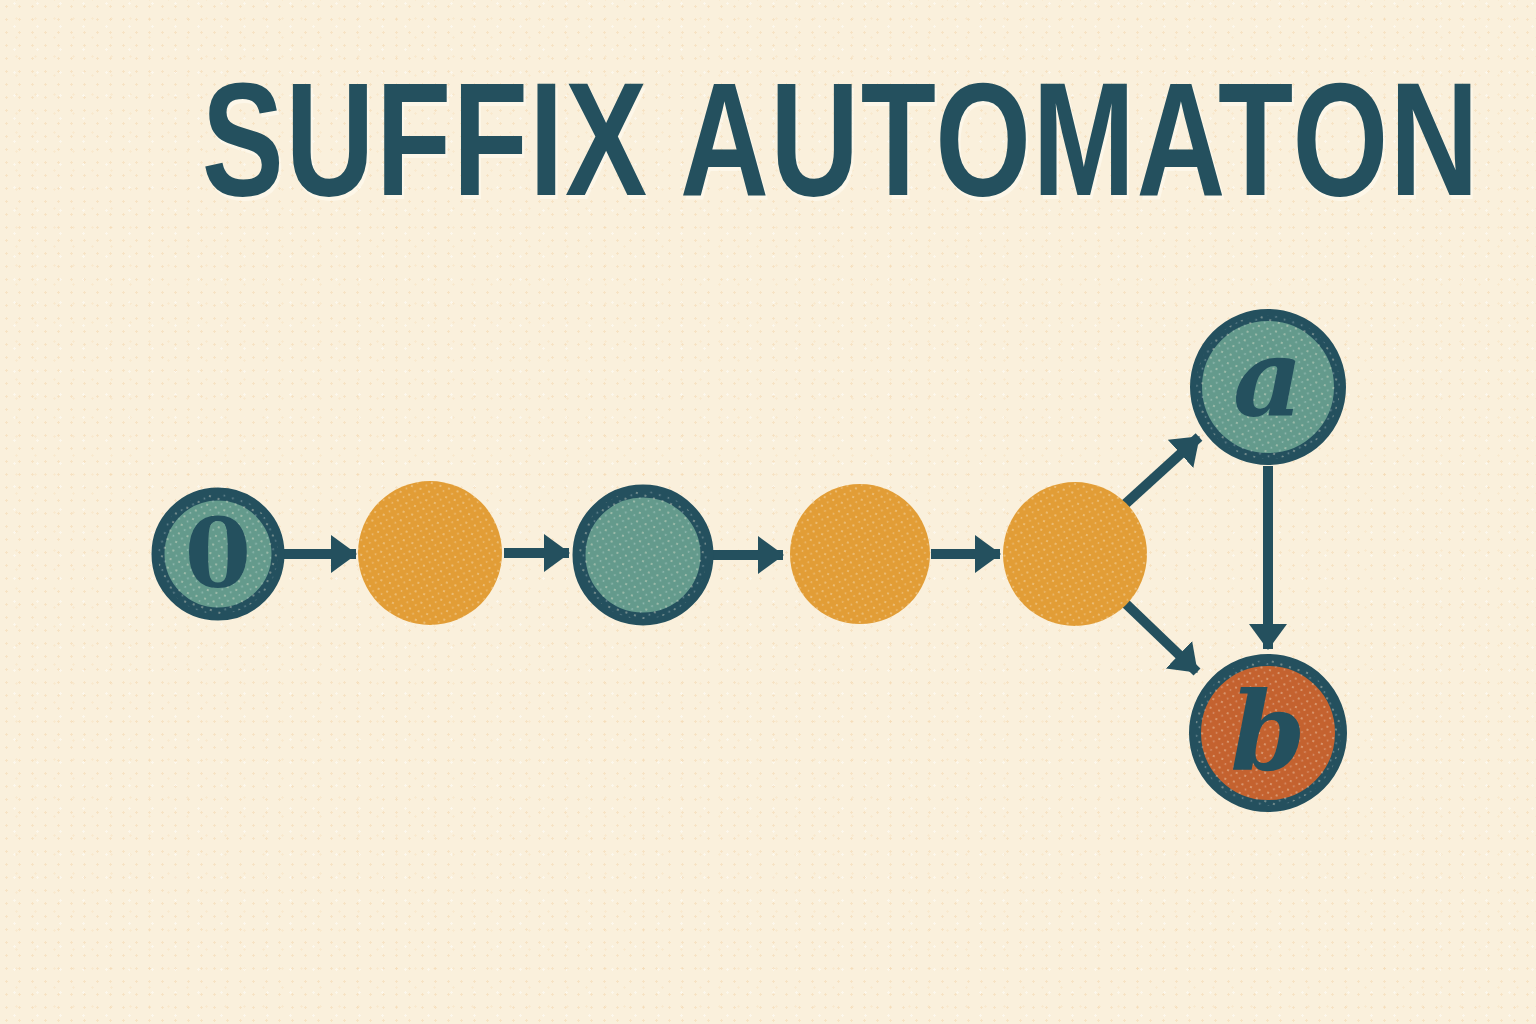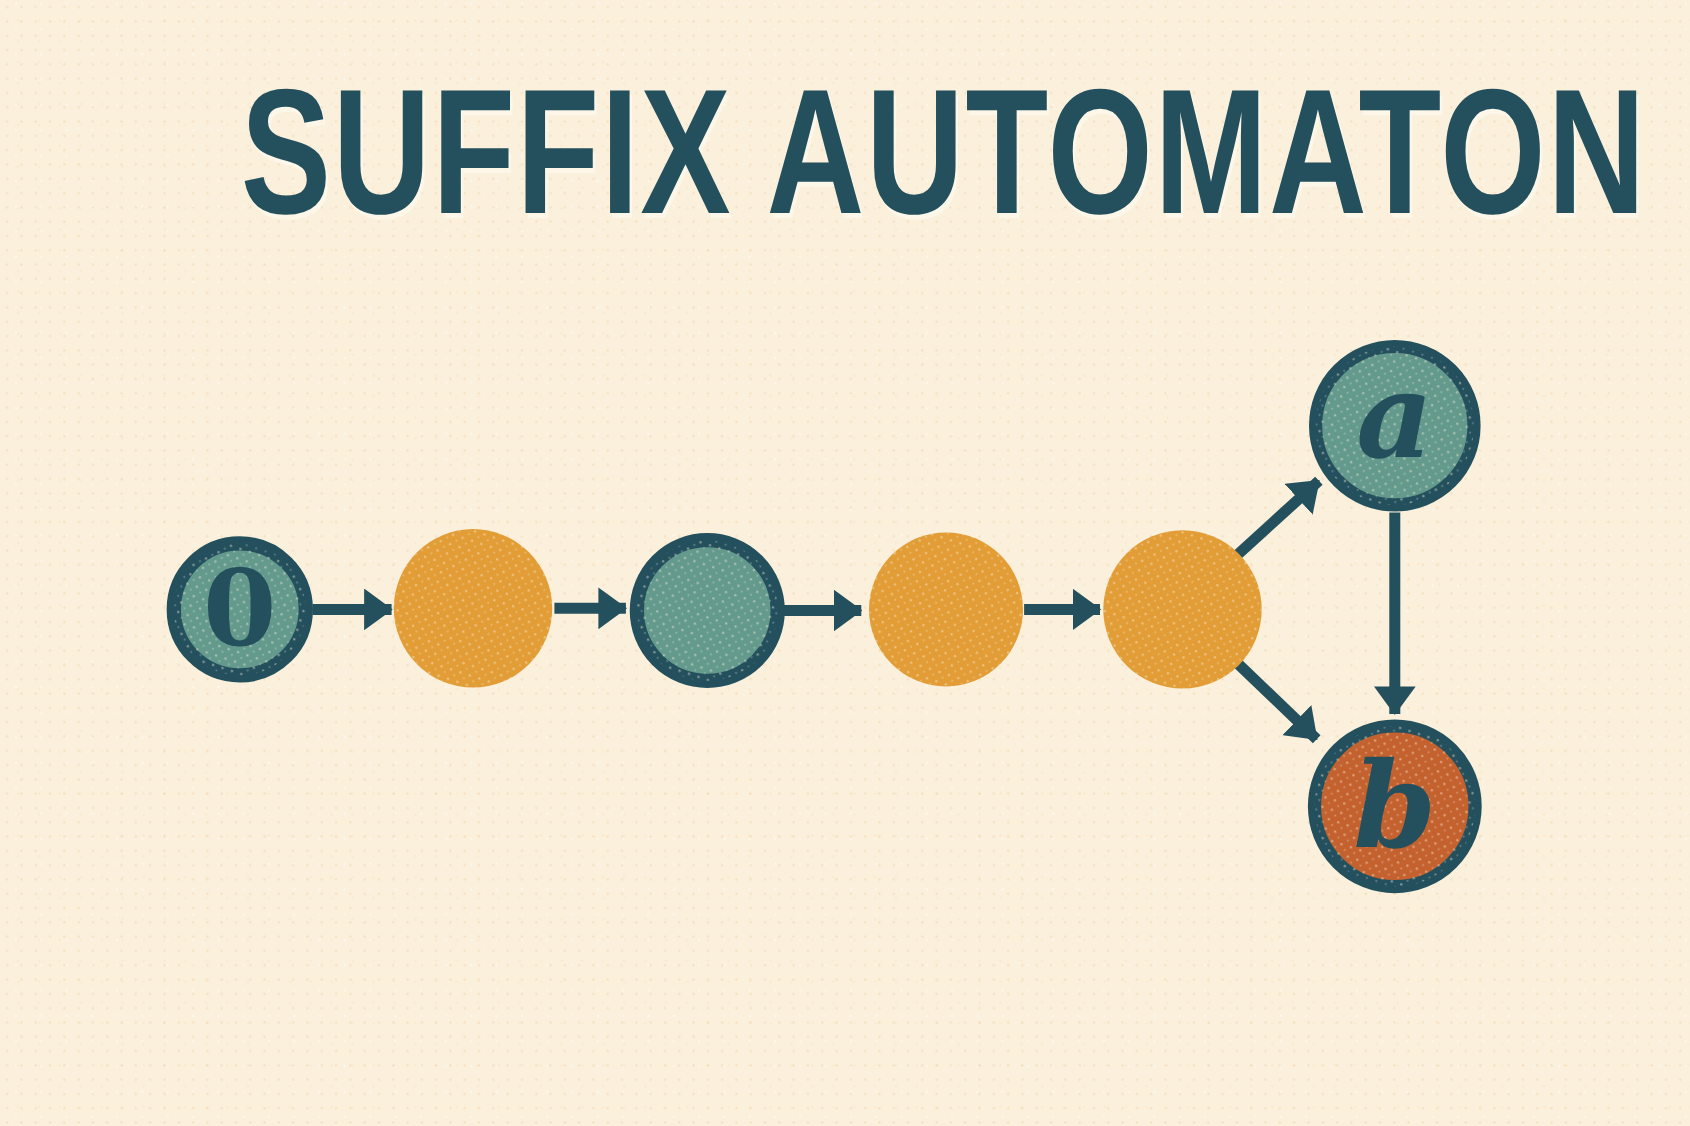--- a/index.html
+++ b/index.html
@@ -28,7 +28,6 @@
     left: 0;
     width: 1229px;
     text-align: center;
-    margin-left: 17px;
   }
   .title-wrap h1 {
     display: inline-block;

